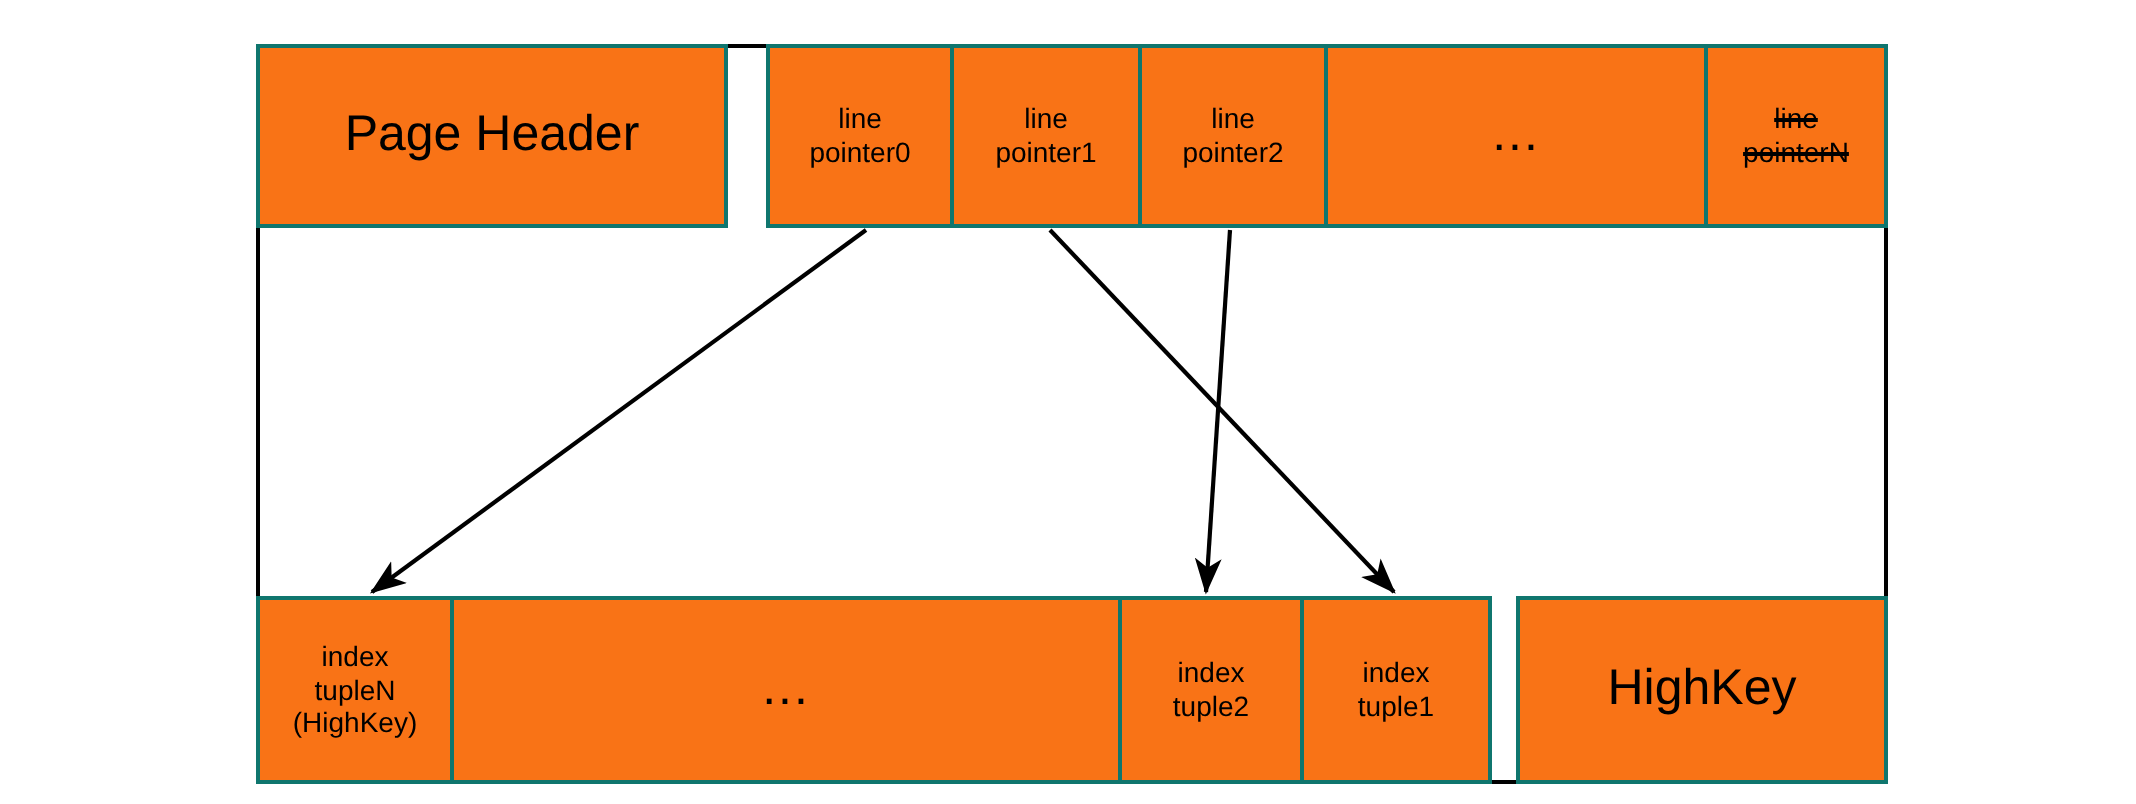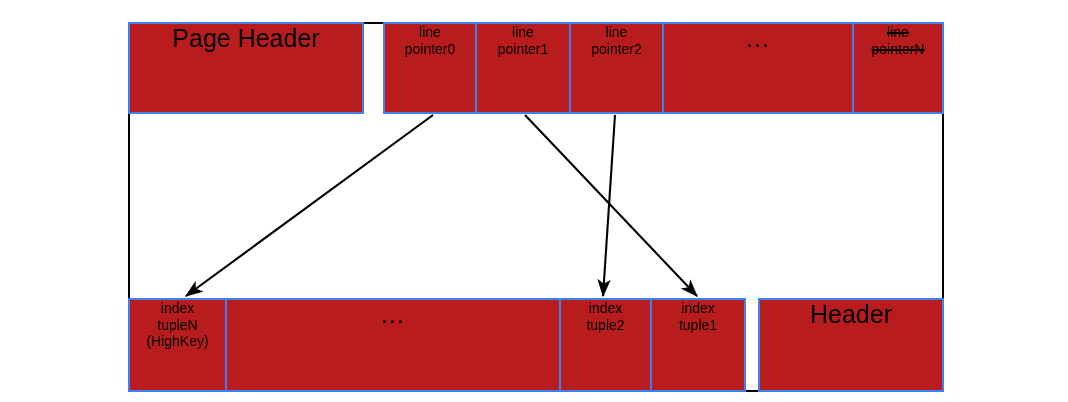--- a/index.html
+++ b/index.html
@@ -35,10 +35,10 @@
   .cell {
     position: absolute;
     box-sizing: border-box;
-    border: 2px solid #3b82f6;
-    background: #b91c1c;
+    border: 2px solid #0f766e;
+    background: #f97316;
     display: flex;
-    align-items: flex-start;
+    align-items: center;
     justify-content: center;
     text-align: center;
     line-height: 1.18;

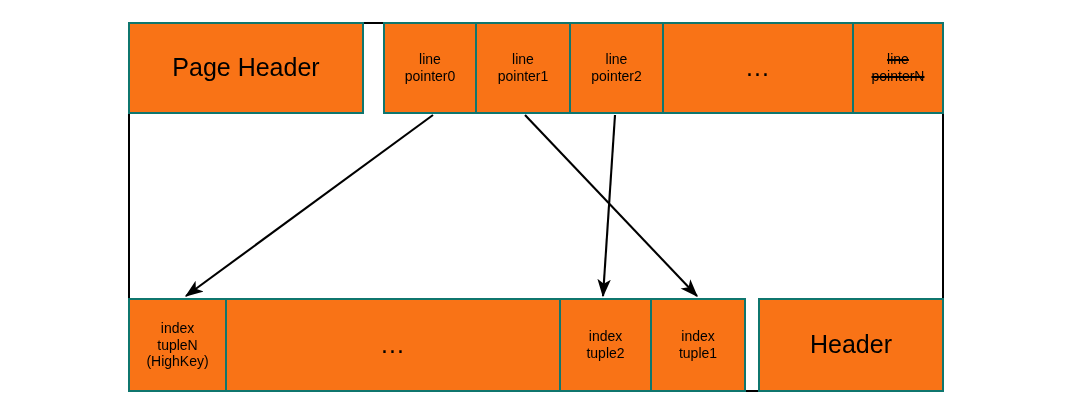--- a/index.html
+++ b/index.html
@@ -125,7 +125,7 @@
   </div>
 
   <div class="cell big-label" style="left:758px; top:298px; width:186px; height:94px;">
-    <span class="cell-txt">Header</span>
+    <span class="cell-txt">HighKey</span>
   </div>
 
   <svg id="arrow-layer" viewBox="0 0 1068 402">

